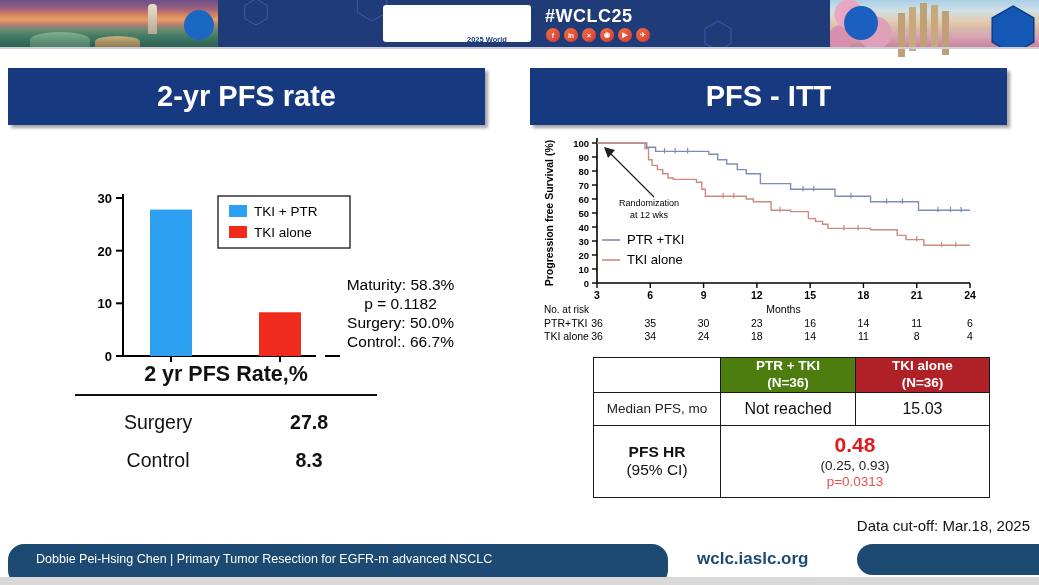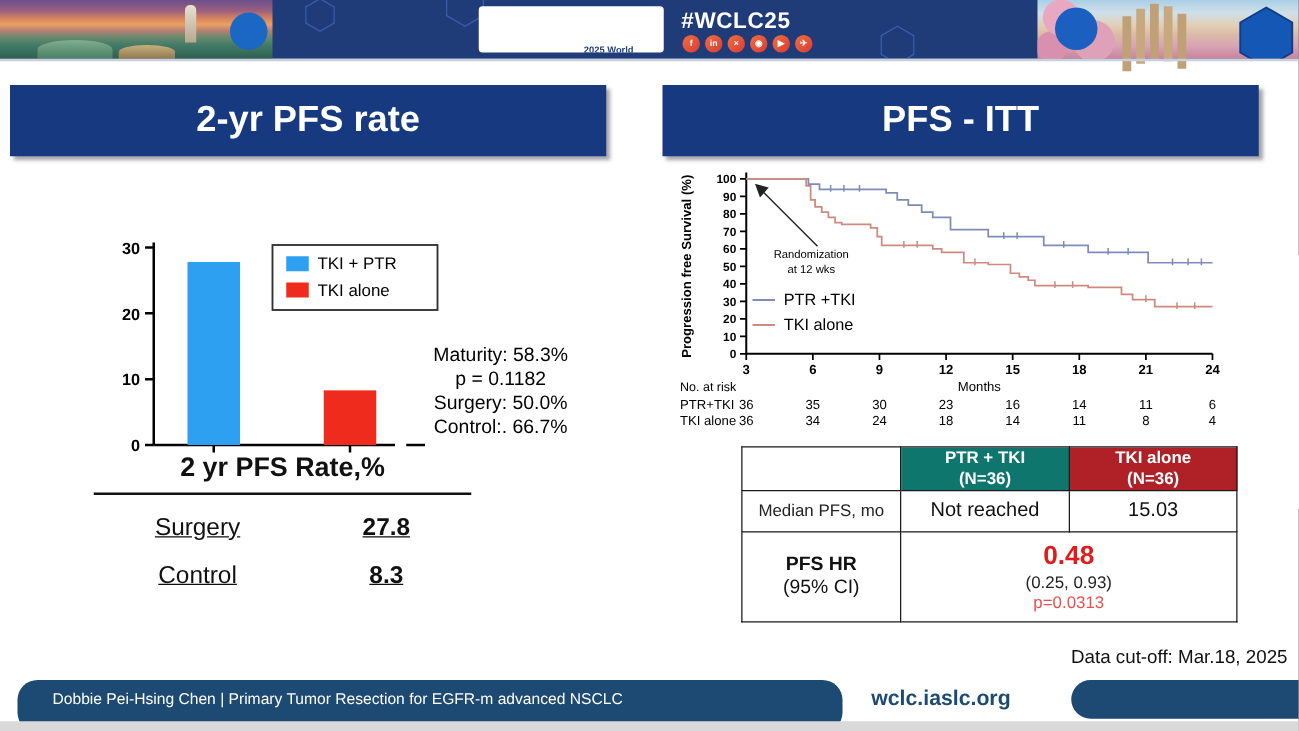--- a/index.html
+++ b/index.html
@@ -59,7 +59,7 @@
   .results td, .results th { border:1.5px solid #1a1a1a; text-align:center; vertical-align:middle; padding:0; }
   .col-a { width:127px; } .col-b { width:135px; } .col-c { width:134px; }
   .rt-head { height:34px; color:#fff; font-size:13.5px; font-weight:bold; line-height:1.25; }
-  .rt-blue { background:#0f766e; }
+  .rt-blue { background:#4d7c0f; }
   .rt-red  { background:#b02127; }
   .rt-mid { height:33px; }
   .rt-label { font-size:13.5px; color:#222; }

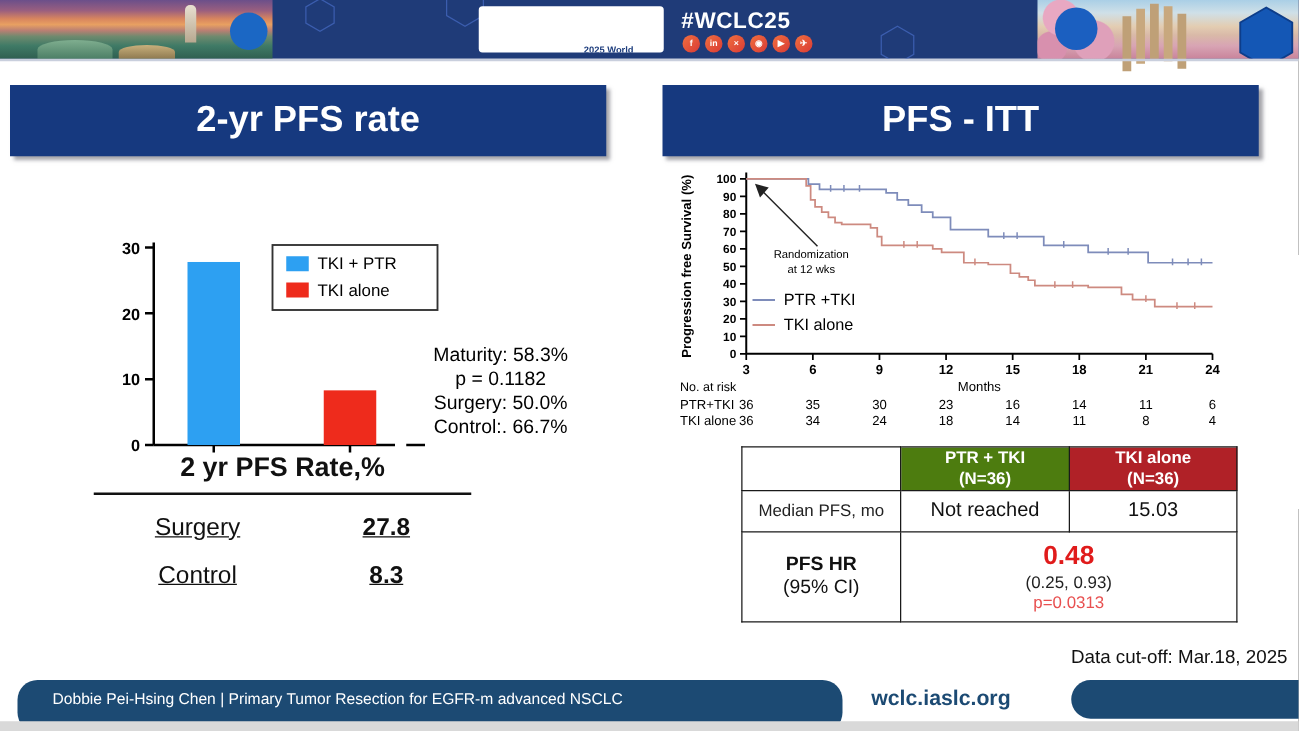--- a/index.html
+++ b/index.html
@@ -48,7 +48,7 @@
   .summary { position:absolute; left:75px; top:362px; width:302px; }
   .summary-title { text-align:center; font-size:21.5px; font-weight:bold; color:#111; }
   .summary-rule { border:none; border-top:2.5px solid #111; margin-top:7px; }
-  .summary-row { display:flex; margin-top:15px; font-size:19.5px; color:#111;text-decoration:underline; }
+  .summary-row { display:flex; margin-top:15px; font-size:19.5px; color:#111; }
   .summary-row .lbl { width:55%; text-align:center; }
   .summary-row .val { width:45%; text-align:center; font-weight:bold; }
 

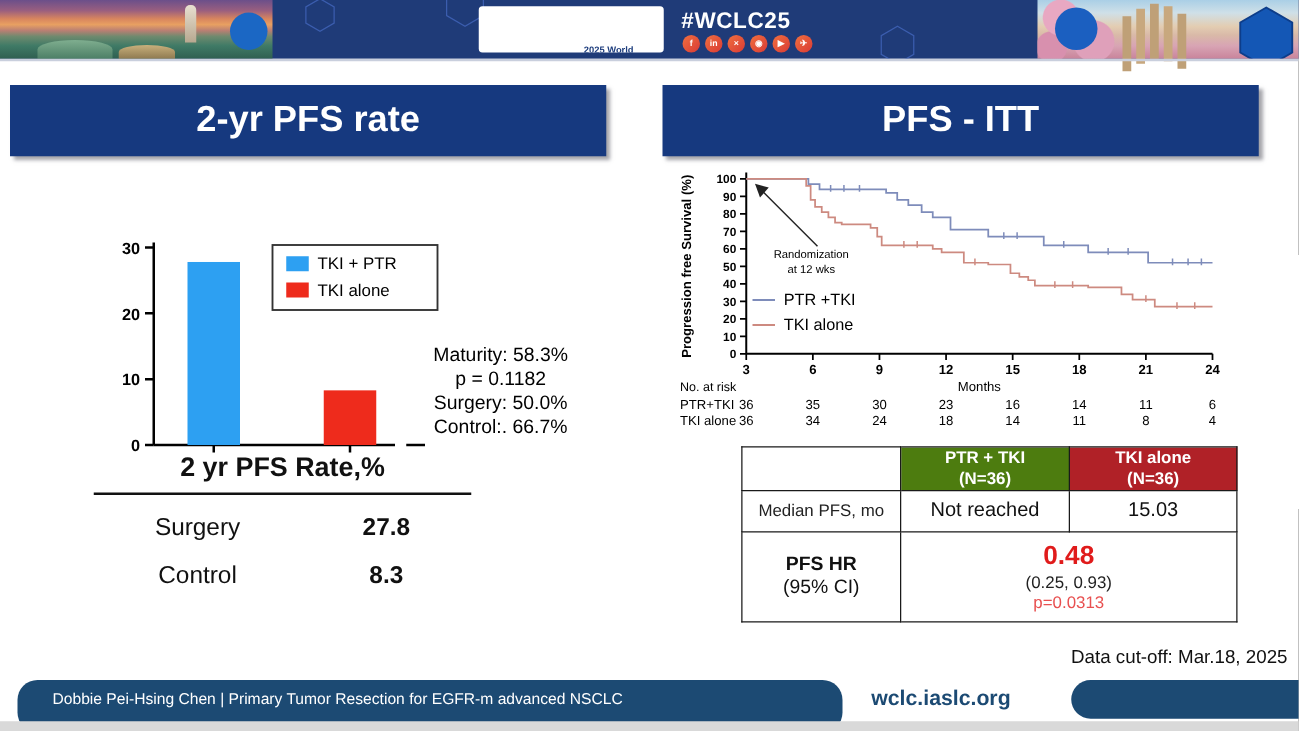--- a/index.html
+++ b/index.html
@@ -74,7 +74,7 @@
   .cutoff { position:absolute; left:830px; top:517px; width:200px; text-align:right; font-size:15px; color:#111; }
 
   
-  .pill-left { position:absolute; left:14px; top:544px; width:660px; height:42px; background:#1c4a73; border-radius:16px; color:#fff; font-size:12.5px; line-height:31px; padding-left:28px; }
+  .pill-left { position:absolute; left:8px; top:544px; width:660px; height:42px; background:#1c4a73; border-radius:16px; color:#fff; font-size:12.5px; line-height:31px; padding-left:28px; }
   .site { position:absolute; left:697px; top:549px; font-size:17px; font-weight:bold; color:#1c4a73; }
   .pill-right { position:absolute; left:857px; top:544px; width:200px; height:31px; background:#1c4a73; border-radius:16px; }
   .bottom-strip { position:absolute; left:0; top:577px; width:1039px; height:8px; background:#d9d9d9; }

